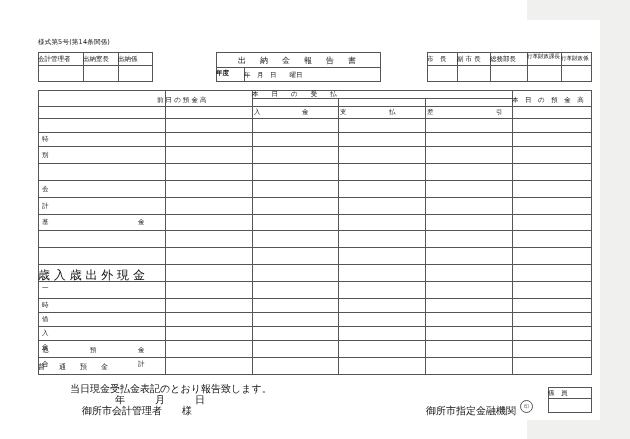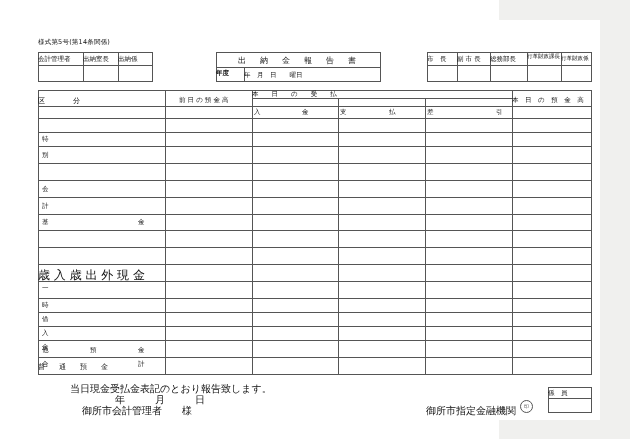--- a/index.html
+++ b/index.html
@@ -4,7 +4,7 @@
 <style>
   html,body{margin:0;padding:0;background:#f0f0ee;}
   body{width:630px;height:439px;overflow:hidden;font-family:"DejaVu Sans","Liberation Sans",sans-serif;}
-  .page{position:absolute;left:0;top:0;width:499px;height:439px;background:#ffffff;}
+  .page{position:absolute;left:0;top:0;width:499px;height:439px;background:#ffffff;padding-left:28px;}
   .sheet{position:absolute;left:30px;top:20px;width:570px;height:400px;background:#fff;}
   .form-no{position:absolute;left:38px;top:38px;font-size:6.5px;color:#111;letter-spacing:0.2px;}
   .bx{position:absolute;border:1px solid #555;box-sizing:border-box;}

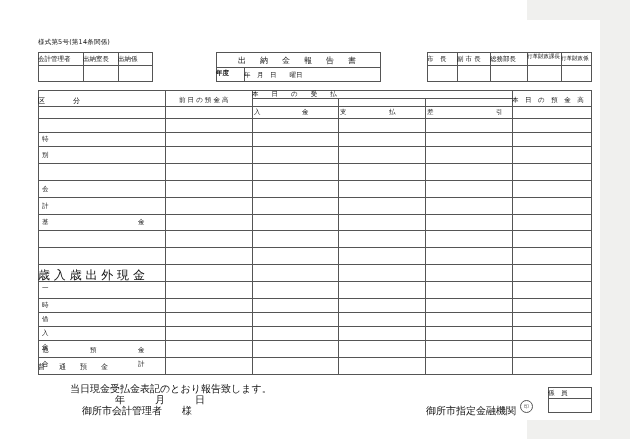--- a/index.html
+++ b/index.html
@@ -62,7 +62,6 @@
     <div class="vline" style="left:395px;top:78px;height:277px;"></div>
     <div class="vline" style="left:482px;top:70px;height:285px;"></div>
 
-    <div class="lbl" style="left:8px;top:76px;width:127px;font-size:7px;">区　　　　分</div>
     <div class="lbl" style="left:149px;top:76px;width:87px;">前 日 の 預 金 高</div>
     <div class="lbl" style="left:222px;top:70px;width:260px;">本　　日　　の　　受　　払</div>
     <div class="lbl" style="left:482px;top:76px;width:80px;">本　日　の　預　金　高</div>

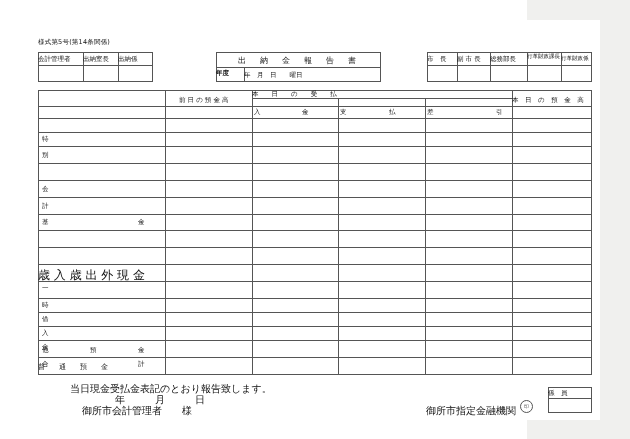--- a/index.html
+++ b/index.html
@@ -62,7 +62,7 @@
     <div class="vline" style="left:395px;top:78px;height:277px;"></div>
     <div class="vline" style="left:482px;top:70px;height:285px;"></div>
 
-    <div class="lbl" style="left:149px;top:76px;width:87px;">前 日 の 預 金 高</div>
+    <div class="lbl" style="left:127px;top:76px;width:87px;">前 日 の 預 金 高</div>
     <div class="lbl" style="left:222px;top:70px;width:260px;">本　　日　　の　　受　　払</div>
     <div class="lbl" style="left:482px;top:76px;width:80px;">本　日　の　預　金　高</div>
 

